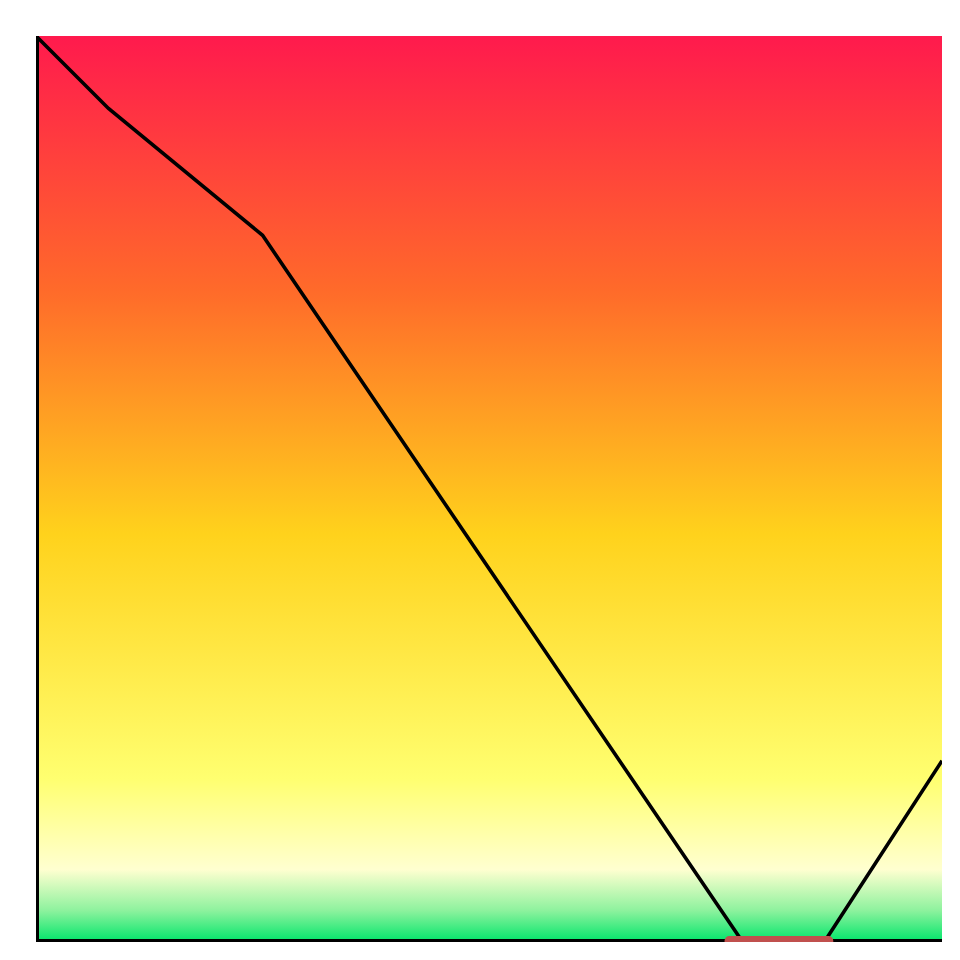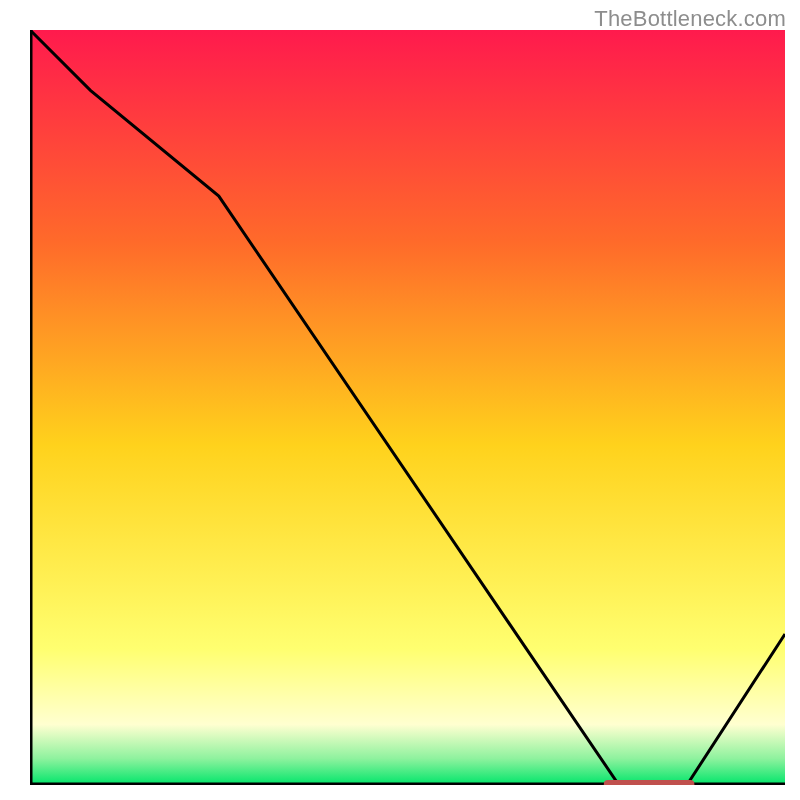--- a/index.html
+++ b/index.html
@@ -38,7 +38,6 @@
 <body>
 <div class="outer">
 
-<div class="watermark">TheBottleneck.com</div>
 
 <div class="plot">
   <svg id="chart-svg" width="755" height="755" viewBox="0 0 755 755" preserveAspectRatio="none">

